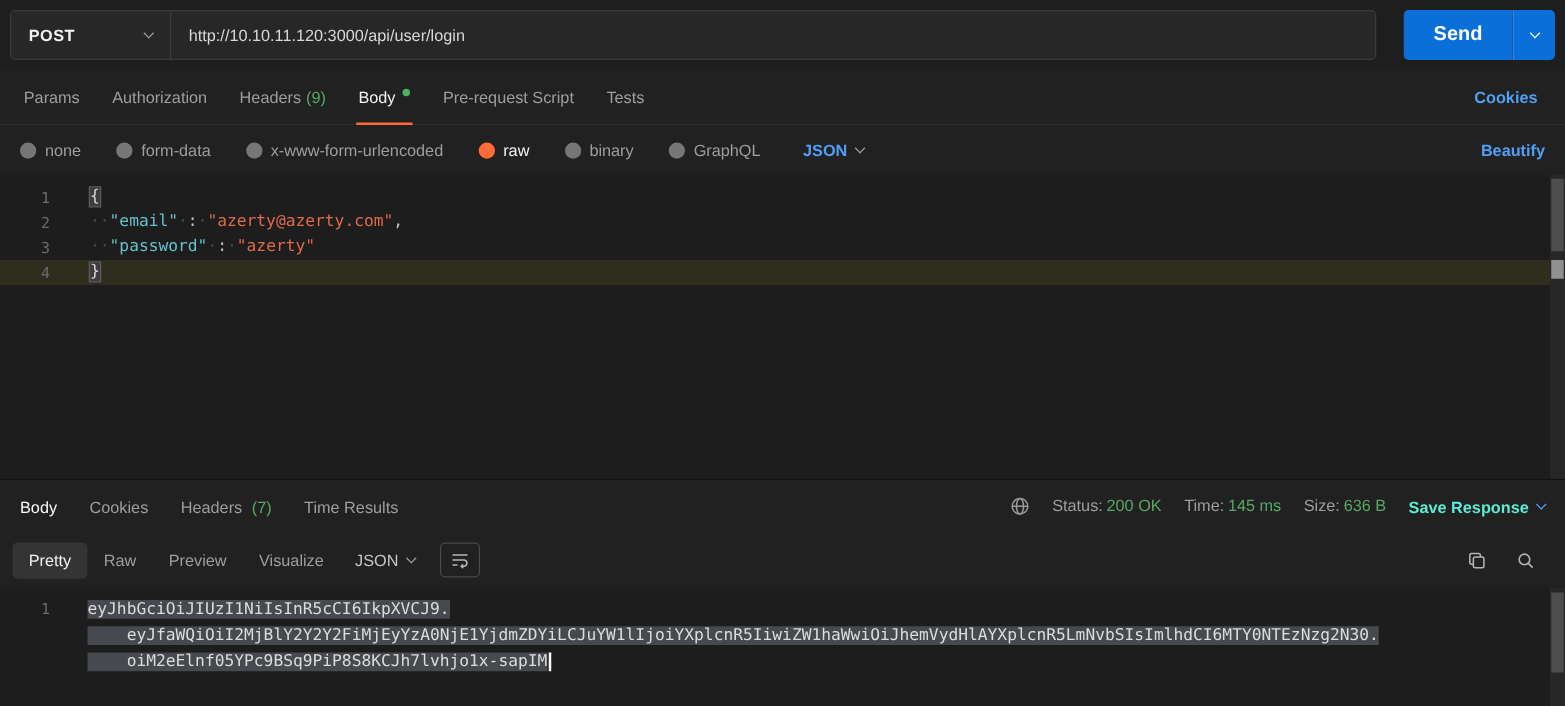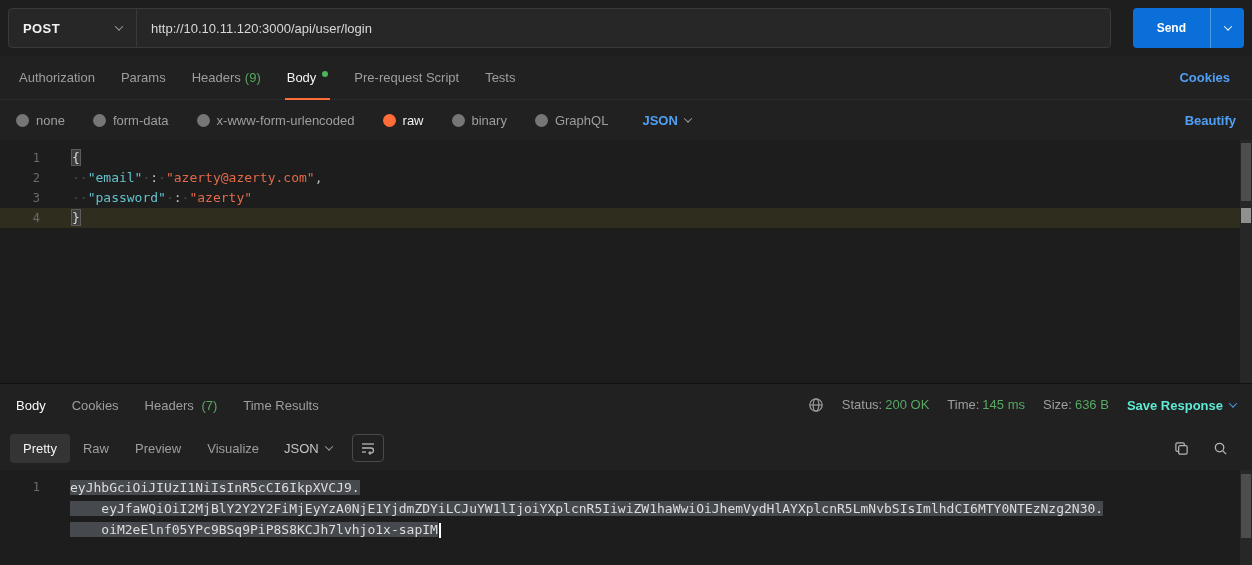--- a/index.html
+++ b/index.html
@@ -18,7 +18,7 @@
   .url-input{flex:1;background:transparent;border:0;outline:0;color:#d8d8d8;
              font-family:"Liberation Sans",sans-serif;font-size:13px;padding:0 14px;}
   .send-group{display:flex;height:40px;}
-  .send-main{background:#0b6fd9;border:0;color:#fff;font-weight:700;font-size:12px;
+  .send-main{background:#0b6fd9;border:0;color:#fff;font-weight:700;font-size:16px;
              padding:0 24px;border-radius:4px 0 0 4px;cursor:pointer;font-family:inherit;margin-left:12px;}
   .send-caret{background:#0b6fd9;border:0;border-left:1px solid rgba(255,255,255,.28);
               width:34px;border-radius:0 4px 4px 0;display:flex;align-items:center;

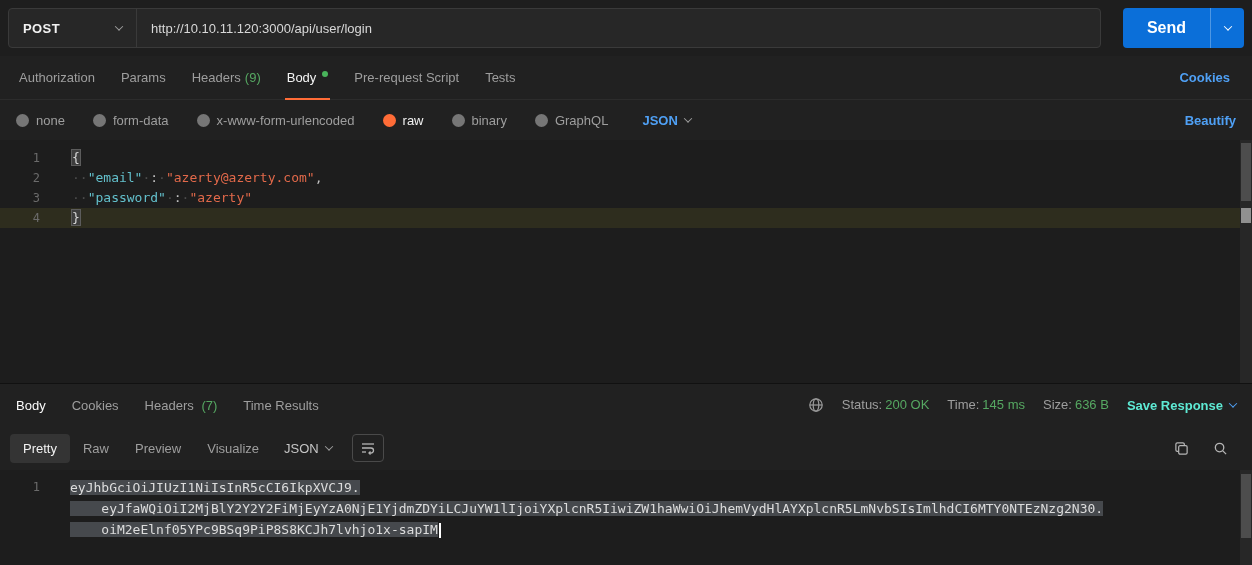--- a/index.html
+++ b/index.html
@@ -122,10 +122,10 @@
 
   <div class="req-tabs">
     <div class="req-tab">
+      <span>Params</span>
+    </div>
+    <div class="req-tab">
       <span>Authorization</span>
-    </div>
-    <div class="req-tab">
-      <span>Params</span>
     </div>
     <div class="req-tab">
       <span>Headers</span>

